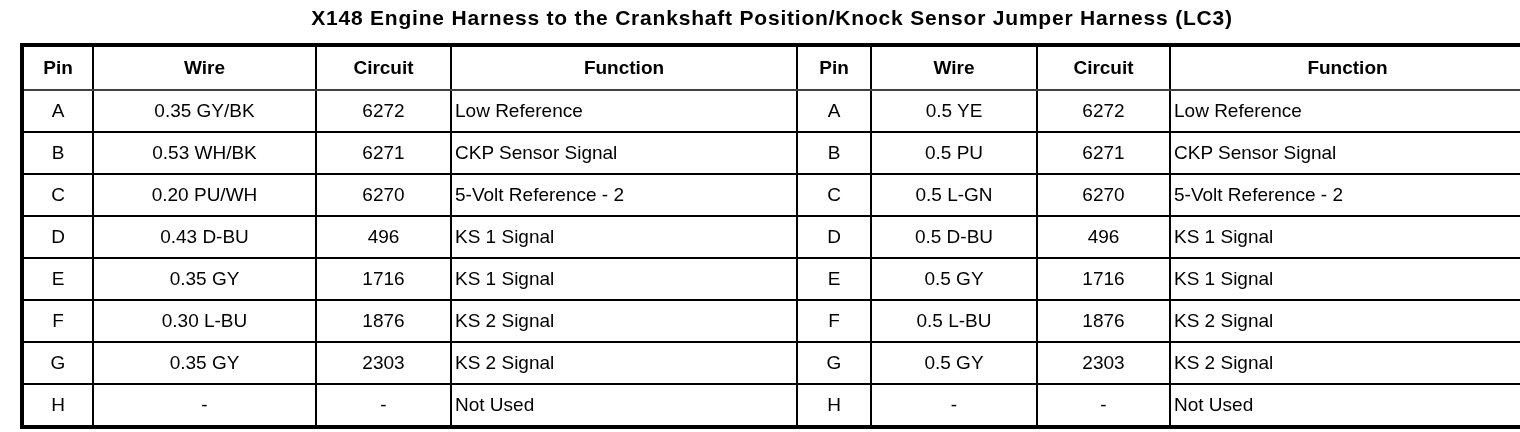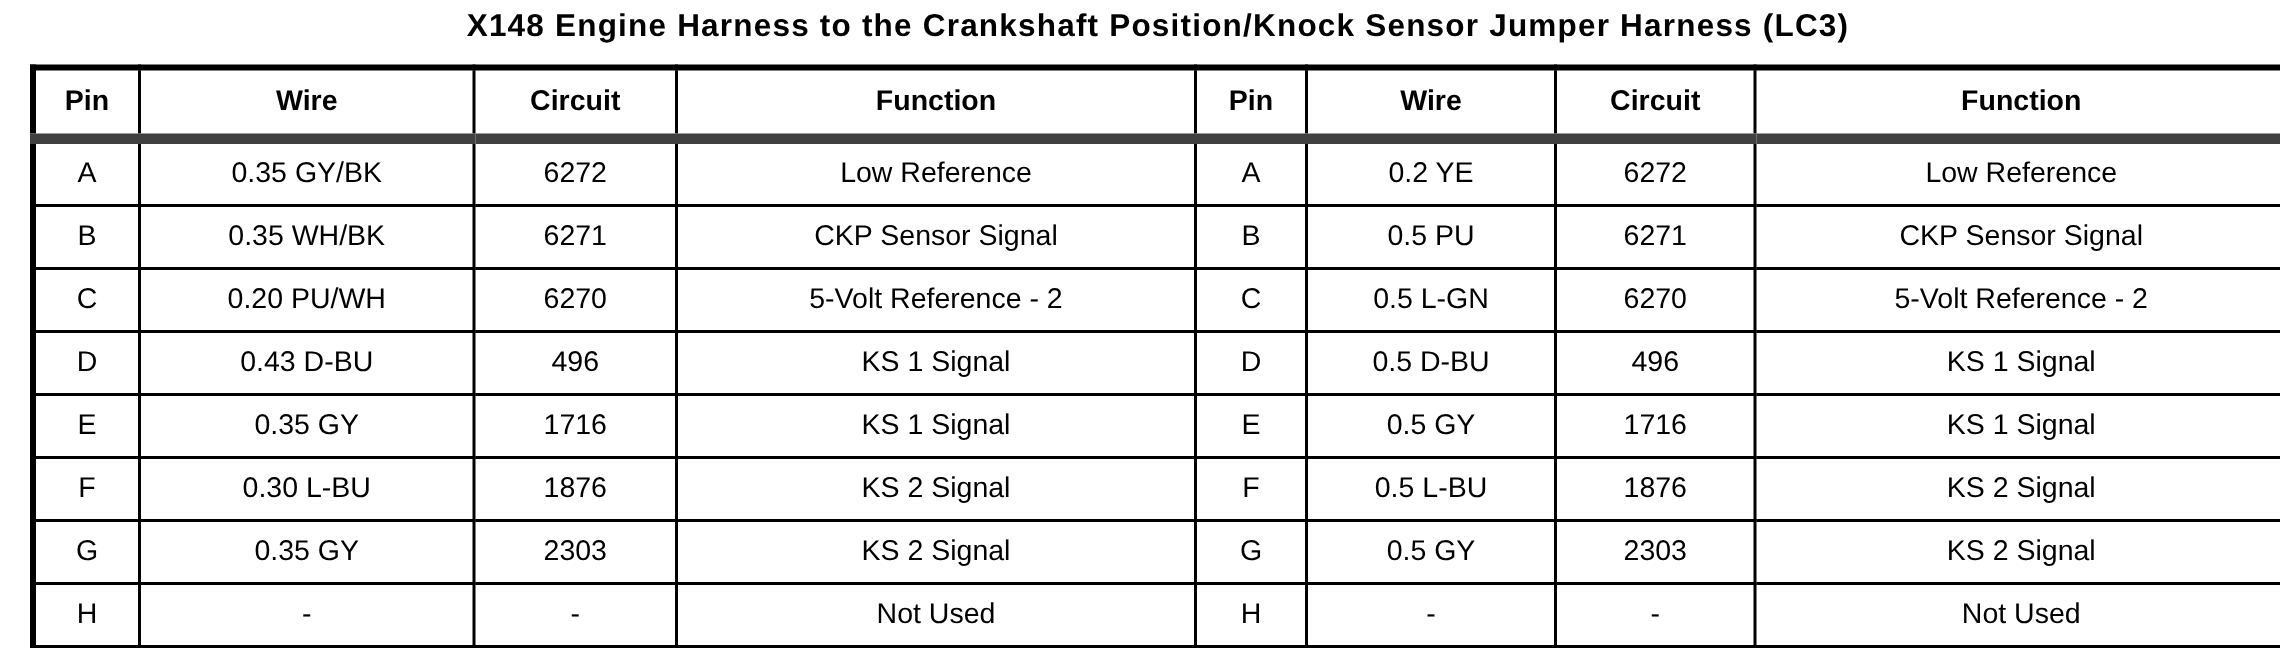--- a/index.html
+++ b/index.html
@@ -42,7 +42,7 @@
   .pin-table th {
     font-weight: bold;
     text-align: center;
-    border-bottom: 7px solid #404040;
+    border-bottom: 2px solid #404040;
     height: 42px;
   }
   .c-center { text-align: center; }

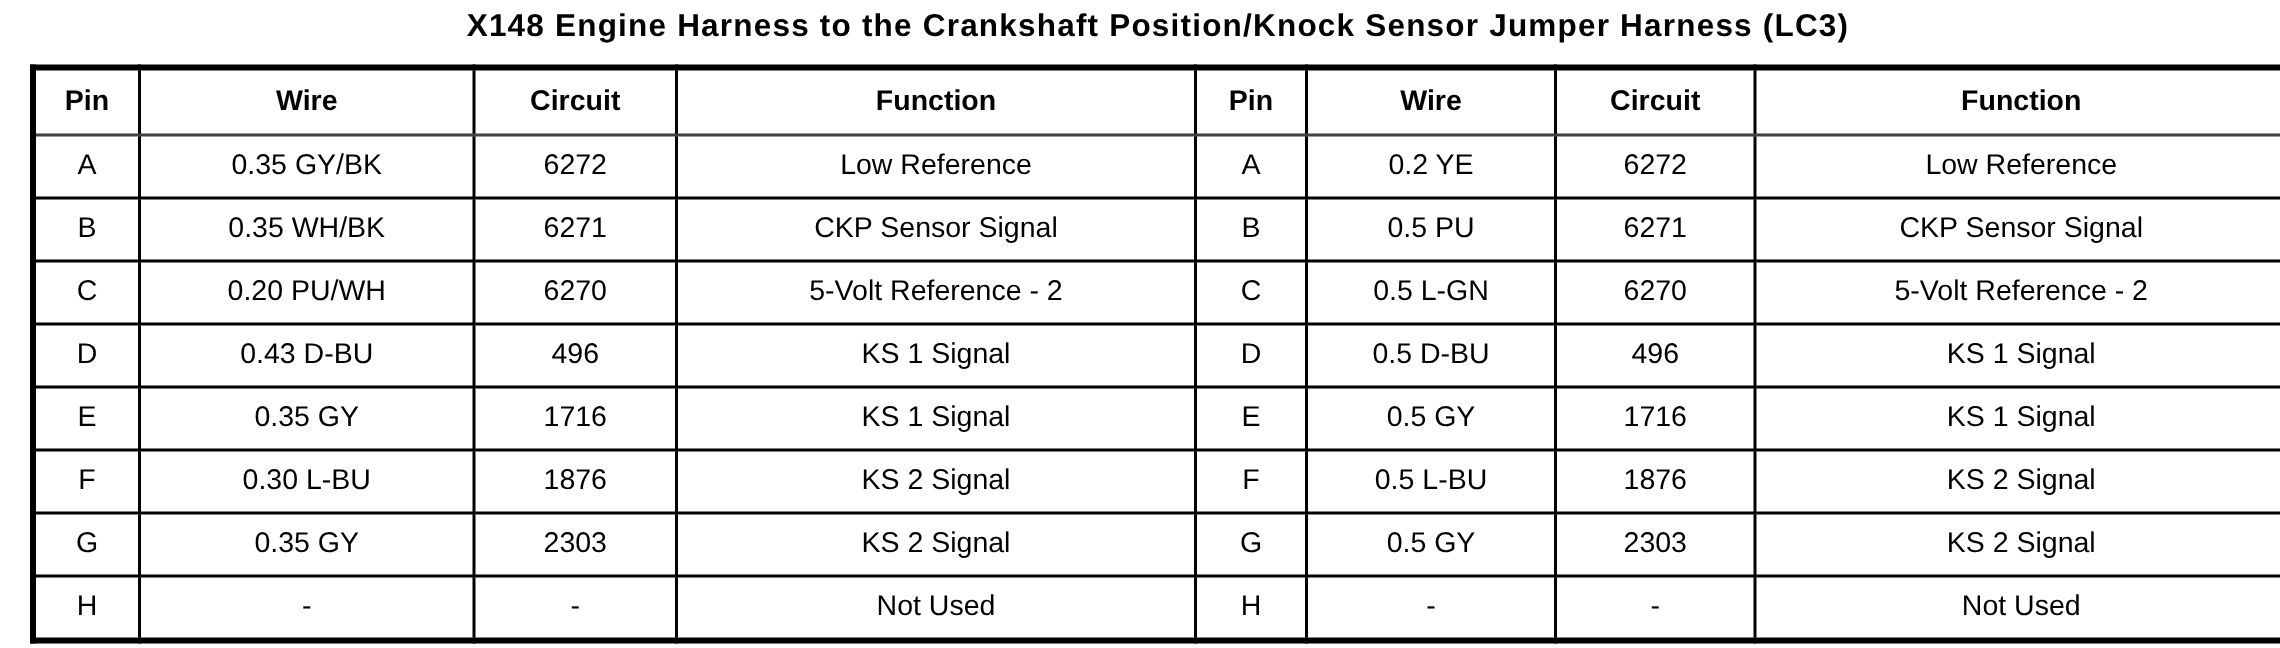--- a/index.html
+++ b/index.html
@@ -46,7 +46,7 @@
     height: 42px;
   }
   .c-center { text-align: center; }
-  .c-left   { text-align: center; padding-left: 6px; }
+  .c-left   { text-align: left; padding-left: 6px; }
   col.w-pin       { width: 71px; }
   col.w-wire-l    { width: 223px; }
   col.w-circuit-l { width: 135px; }

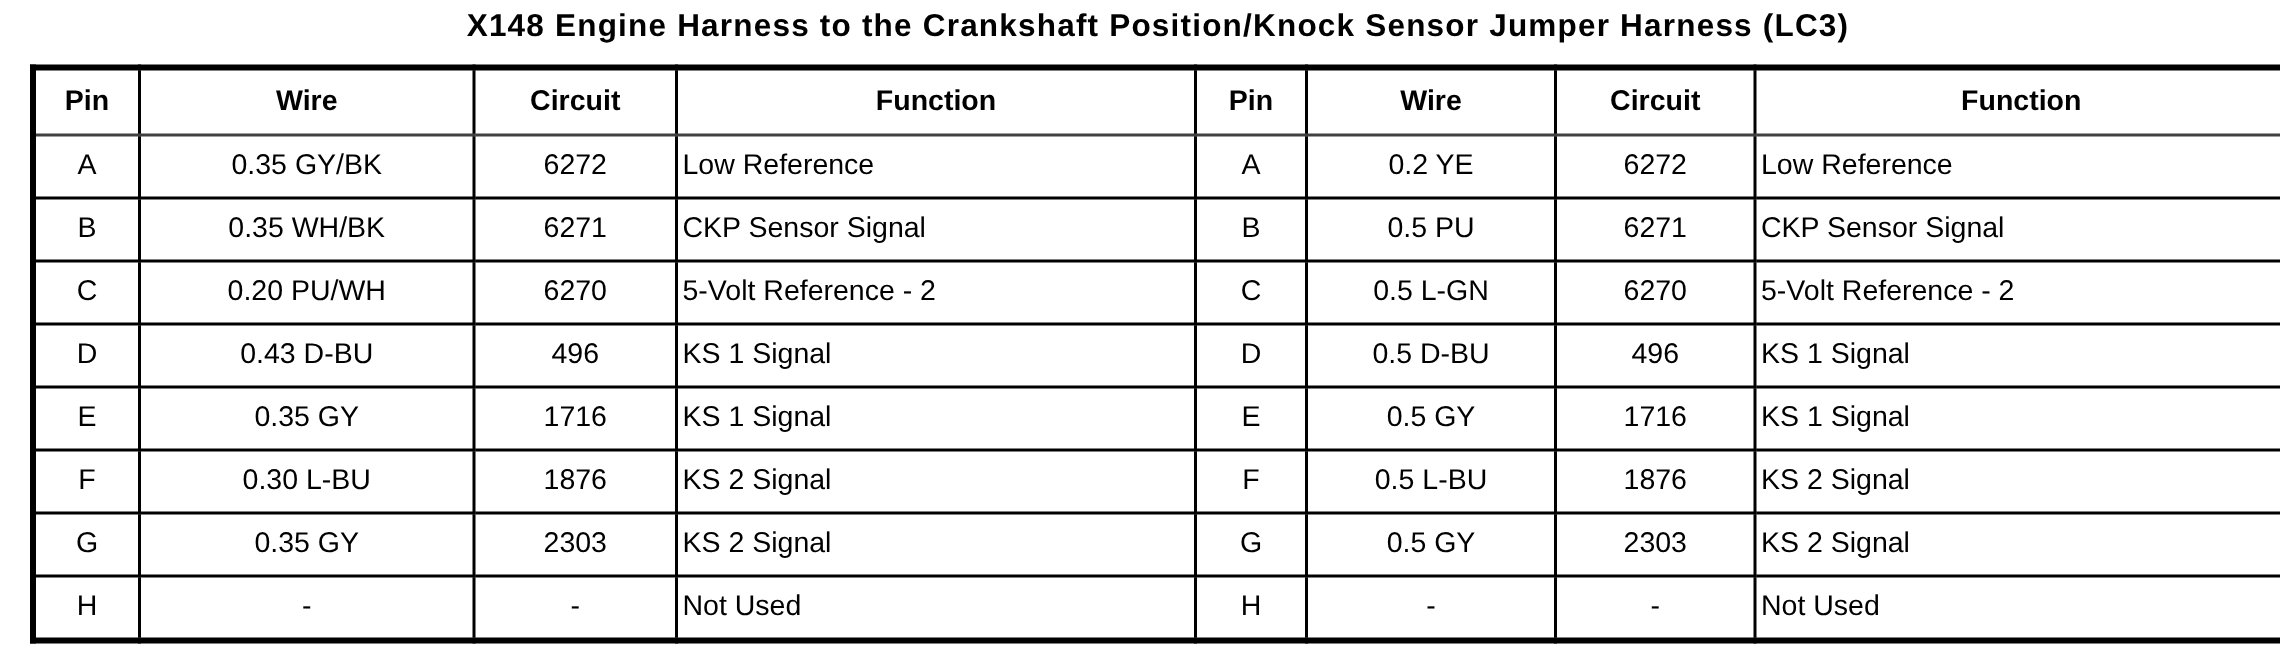--- a/index.html
+++ b/index.html
@@ -92,7 +92,7 @@
           <td class="c-center">6272</td>
           <td class="c-left">Low Reference</td>
           <td class="c-center">A</td>
-          <td class="c-center">0.2 YE</td>
+          <td class="c-center">0.5 YE</td>
           <td class="c-center">6272</td>
           <td class="c-left">Low Reference</td>
         </tr>

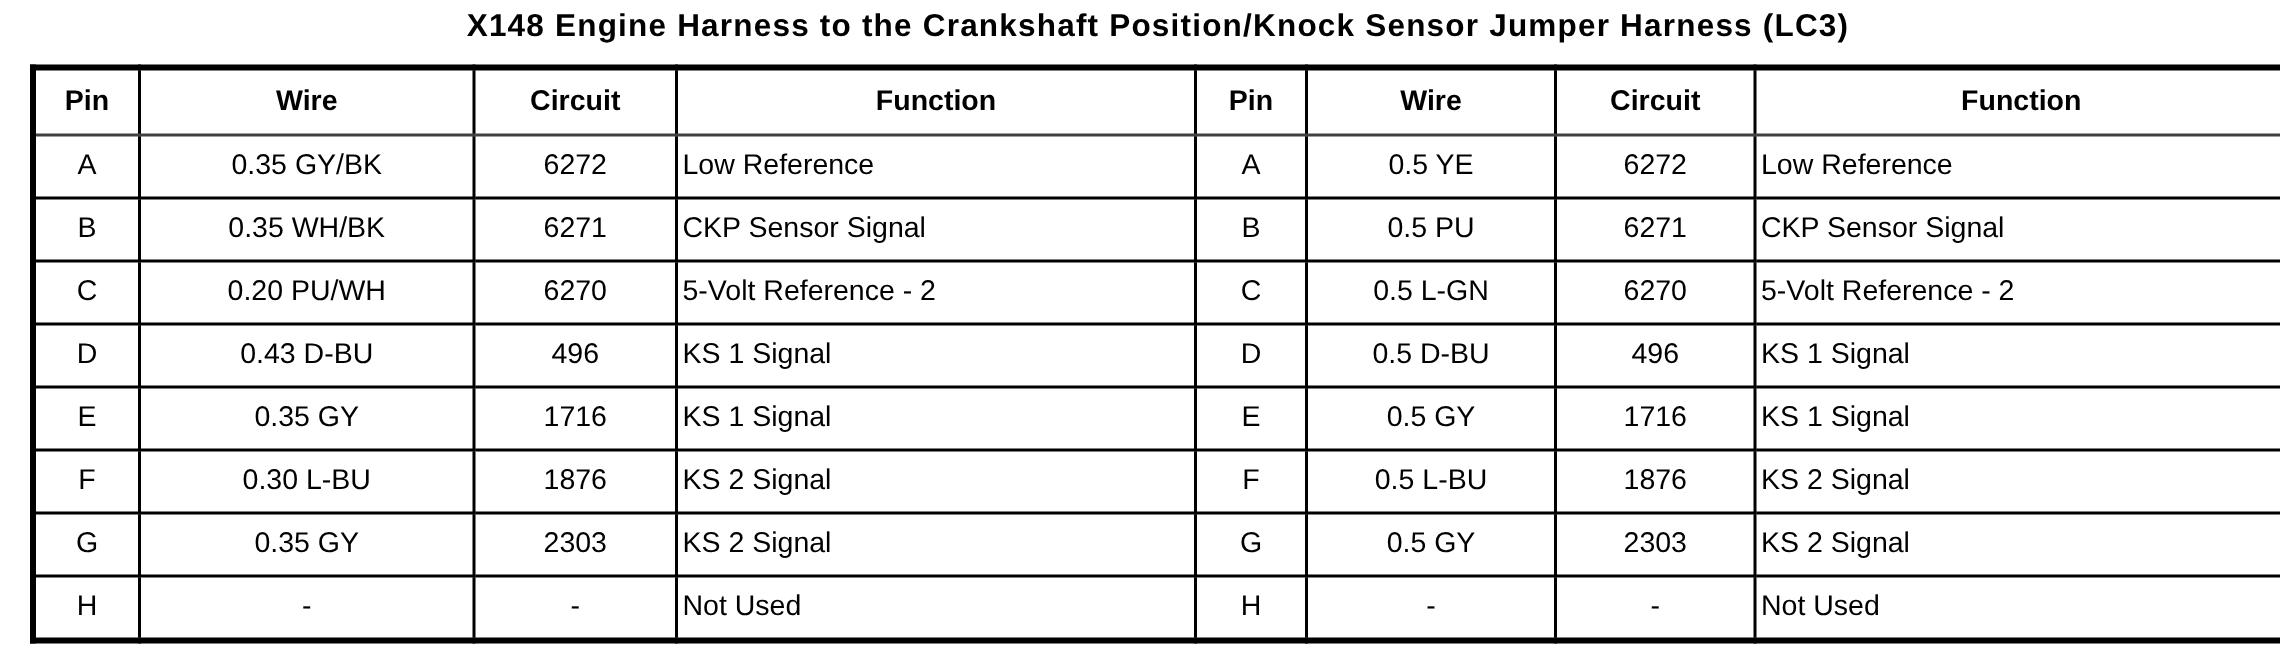--- a/index.html
+++ b/index.html
@@ -98,7 +98,7 @@
         </tr>
         <tr>
           <td class="c-center">B</td>
-          <td class="c-center">0.35 WH/BK</td>
+          <td class="c-center">0.53 WH/BK</td>
           <td class="c-center">6271</td>
           <td class="c-left">CKP Sensor Signal</td>
           <td class="c-center">B</td>

